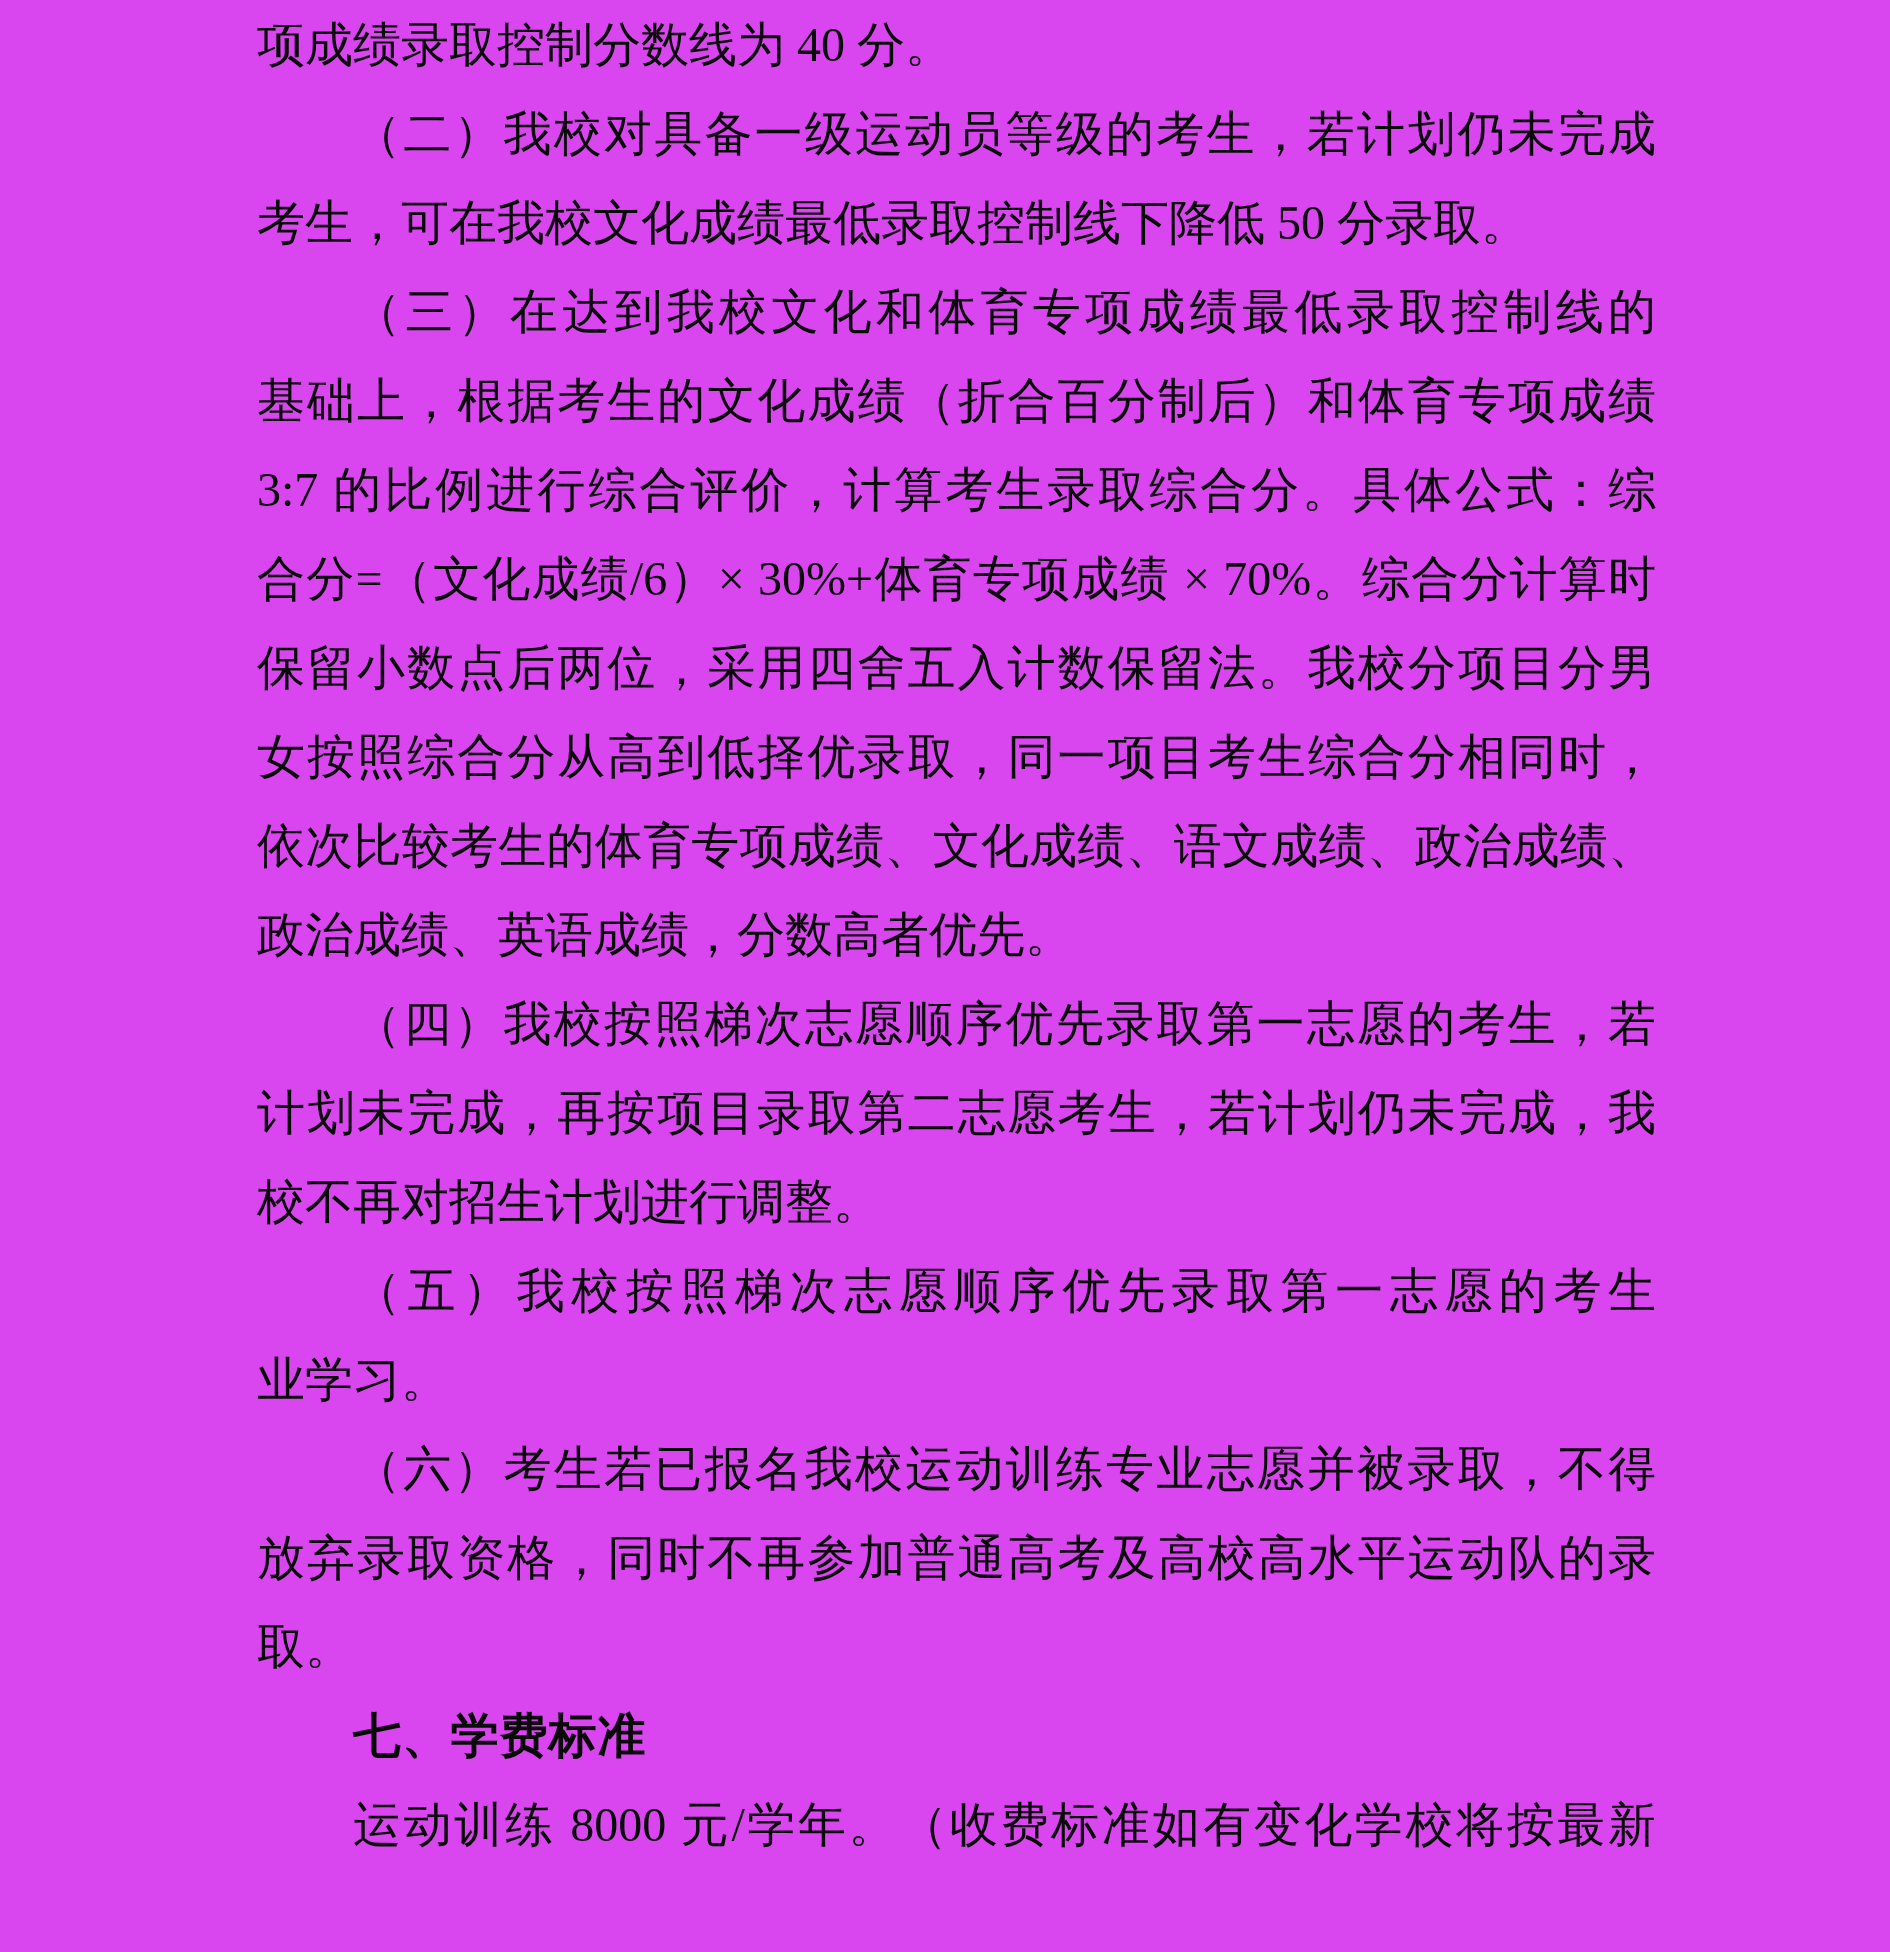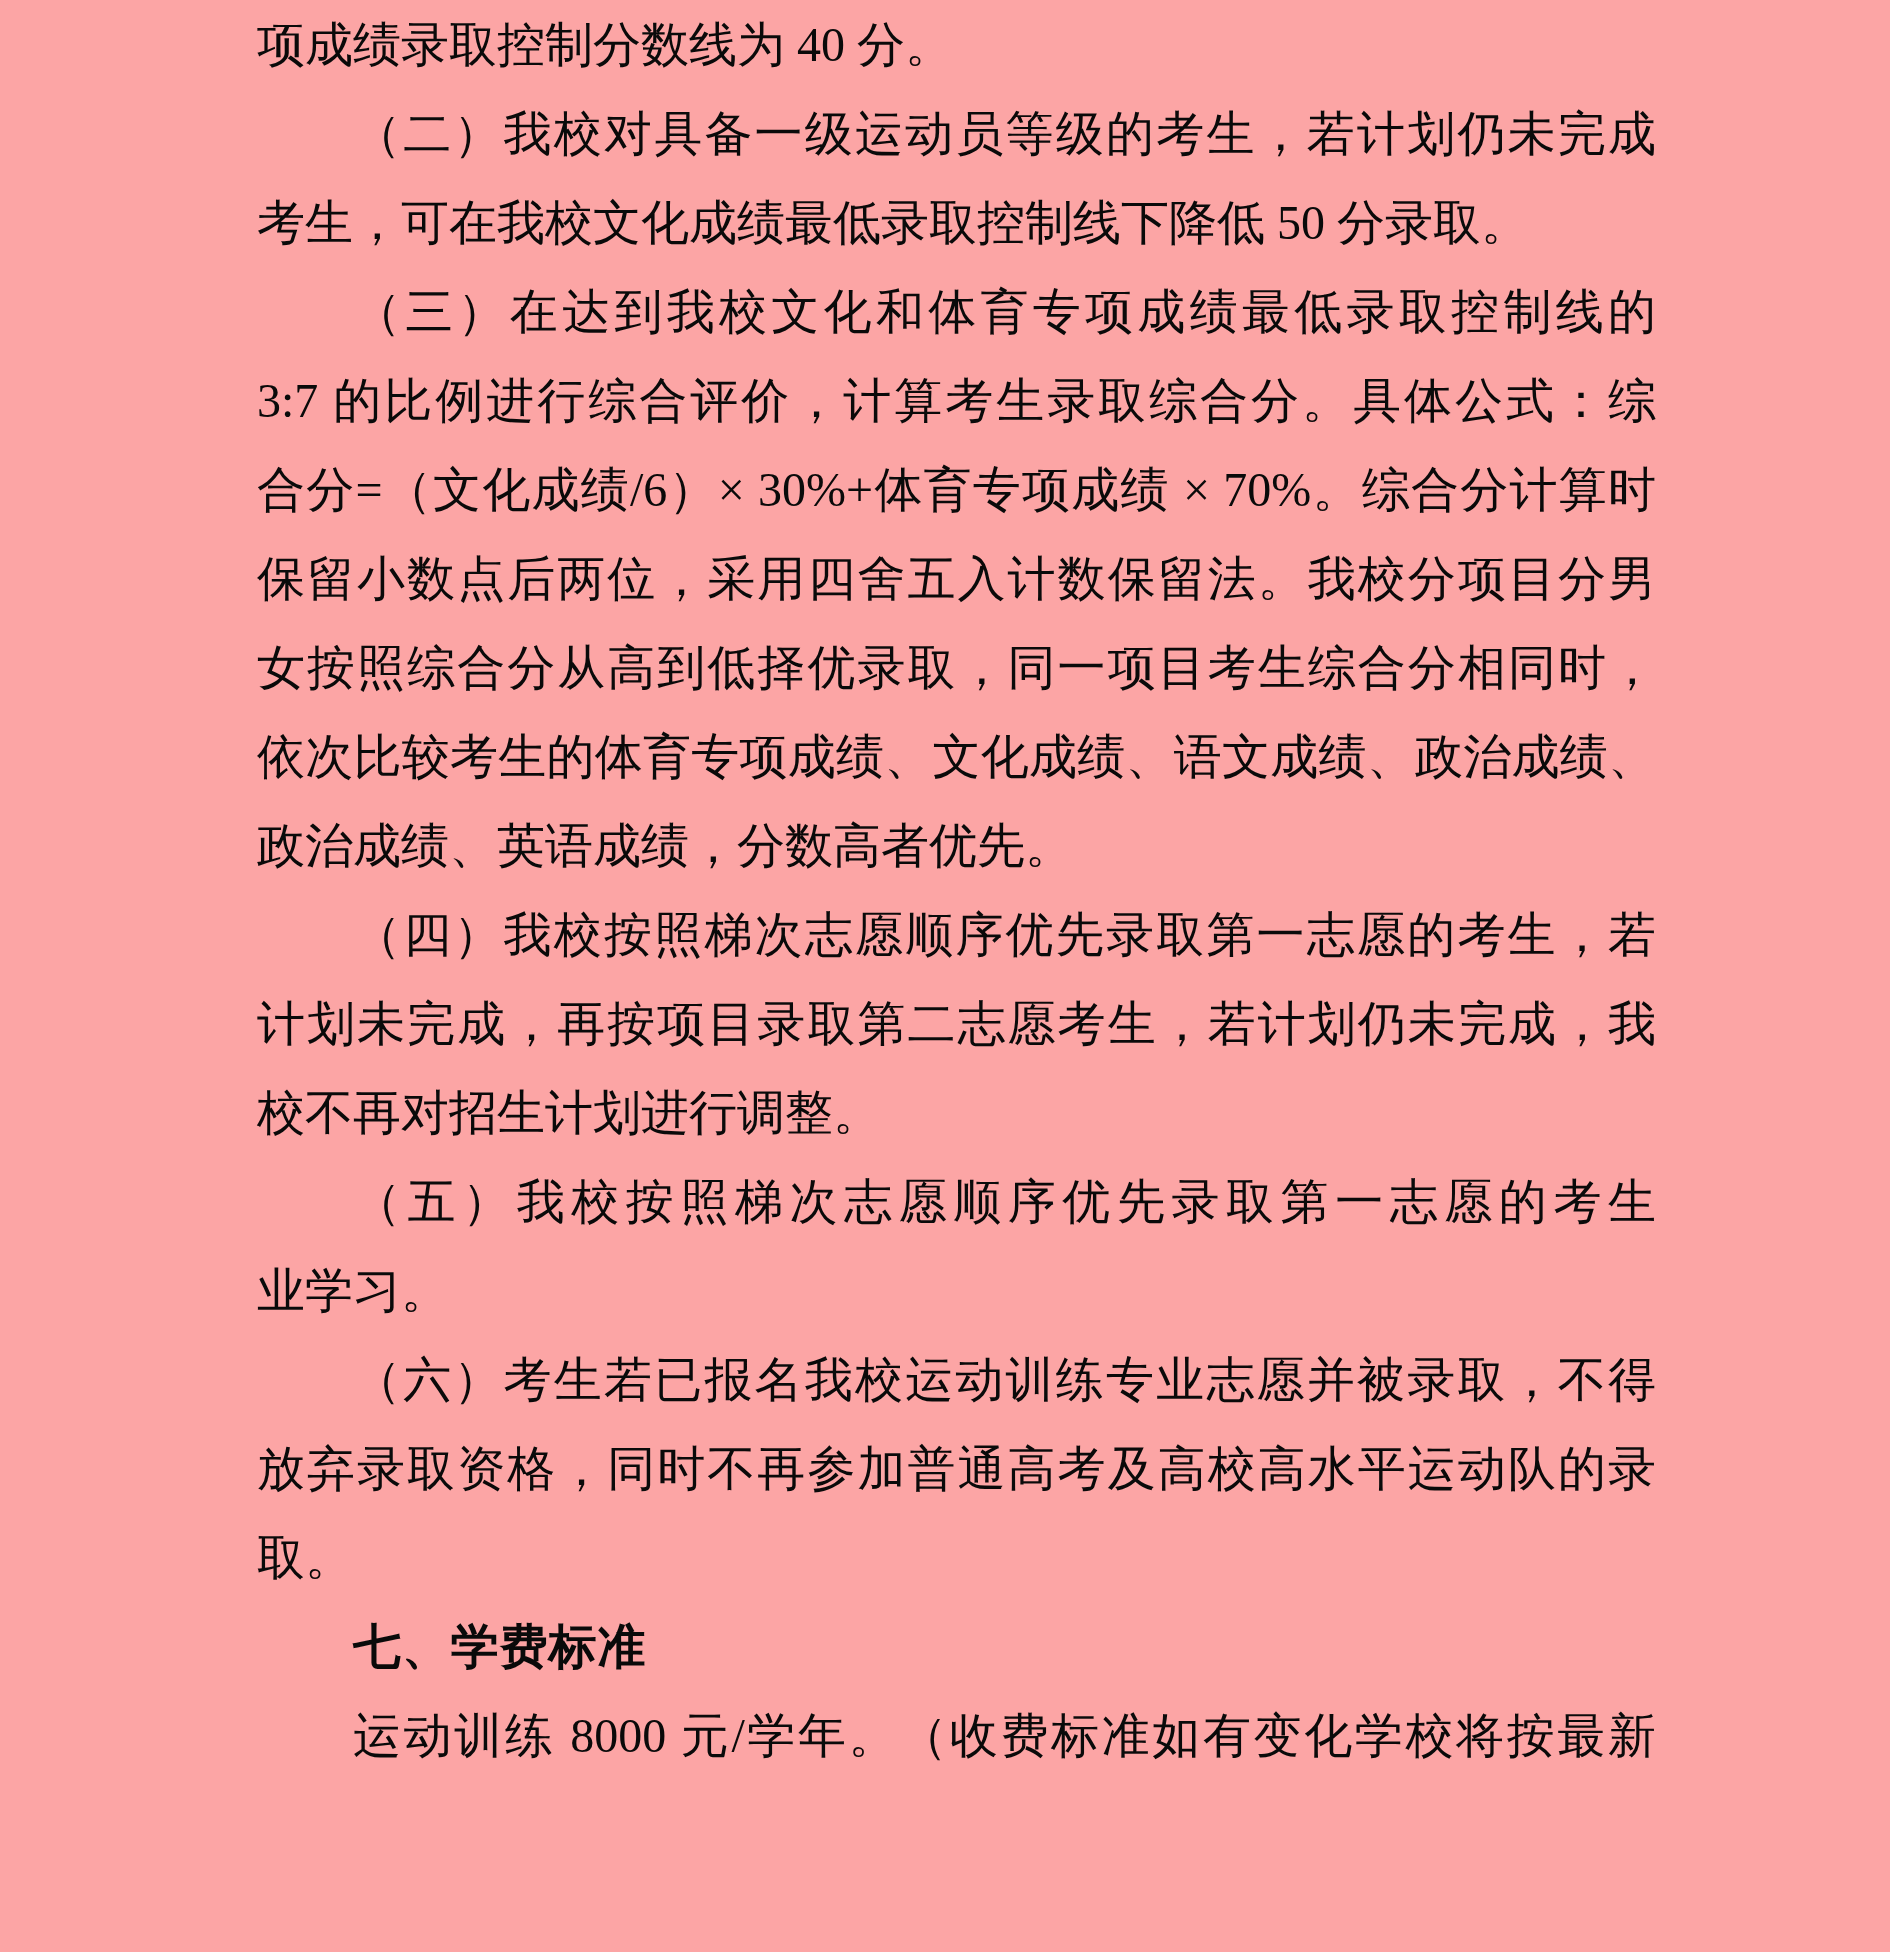--- a/index.html
+++ b/index.html
@@ -47,7 +47,7 @@
 </head>
 <body>
 
-<div class="page" style="background: #fca5a5; color: rgb(10, 10, 10);">
+<div class="page" style="background: #d946ef; color: rgb(10, 10, 10);">
   <div class="content" id="lines">
       <div class="line">项成绩录取控制分数线为 40 分。</div>
       <div class="line justify indent">（二）我校对具备一级运动员等级的考生，若计划仍未完成</div>

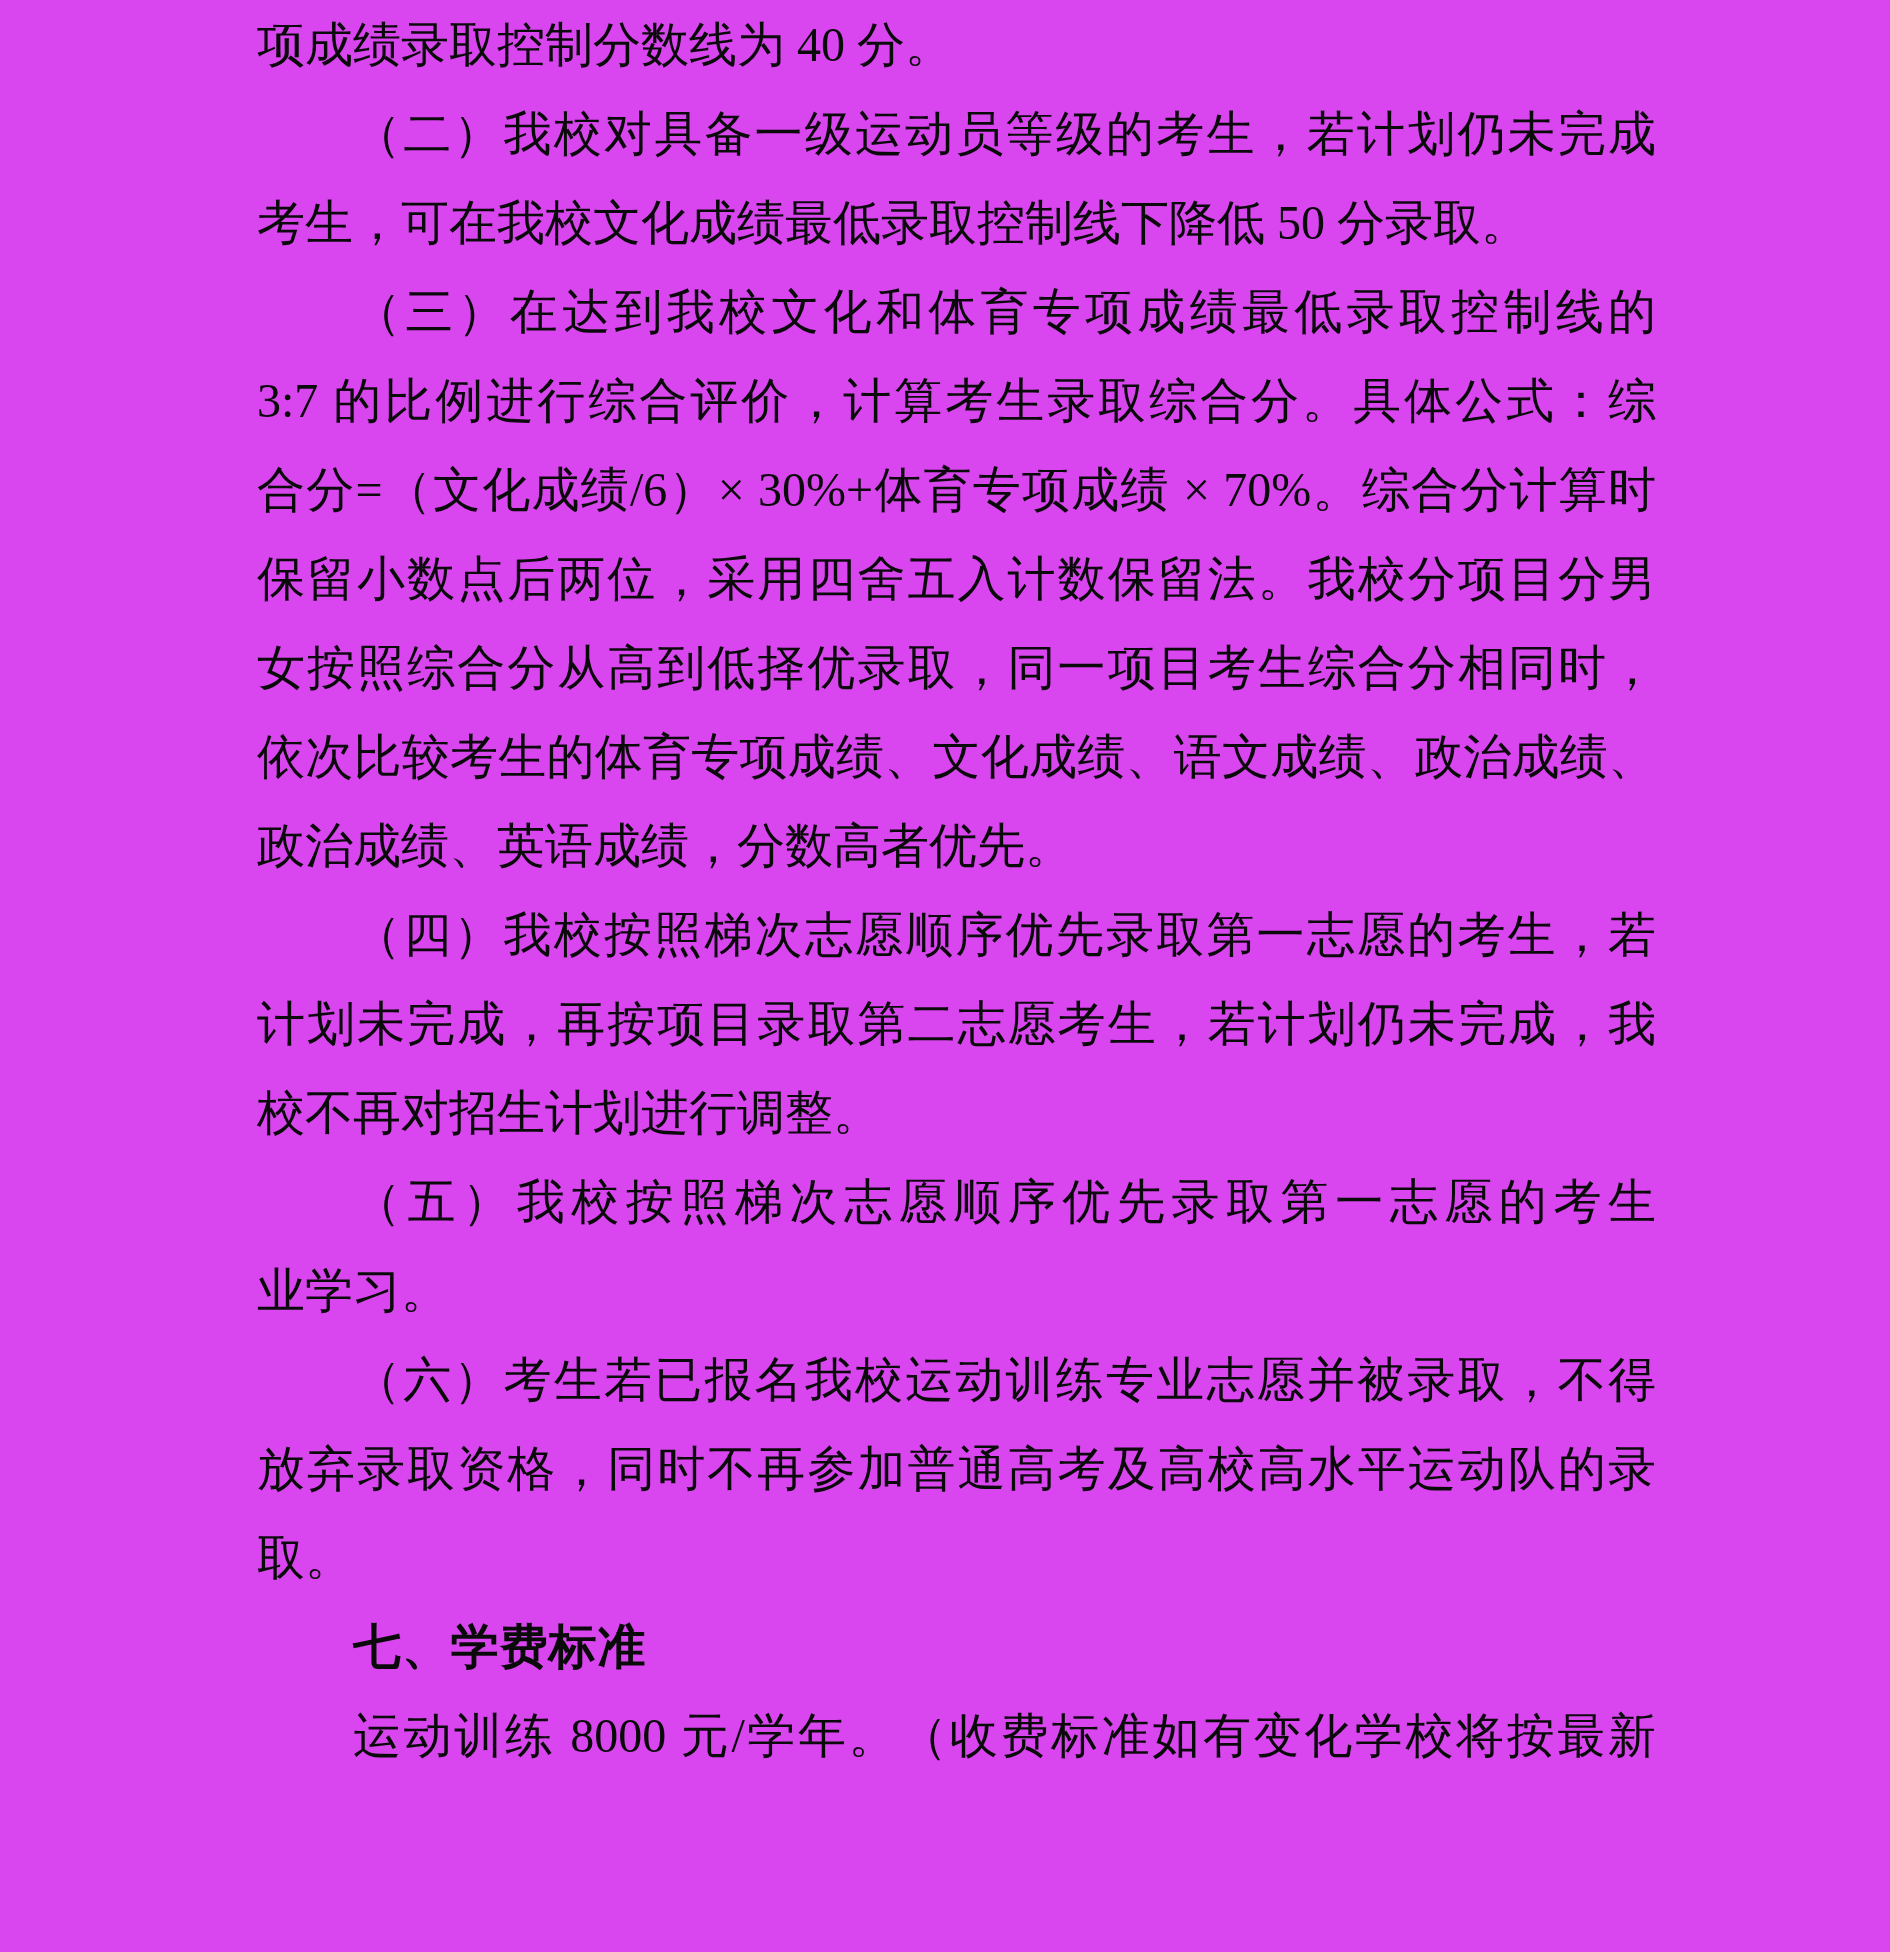--- a/index.html
+++ b/index.html
@@ -53,6 +53,7 @@
       <div class="line justify indent">（二）我校对具备一级运动员等级的考生，若计划仍未完成</div>
       <div class="line">考生，可在我校文化成绩最低录取控制线下降低 50 分录取。</div>
       <div class="line justify indent">（三）在达到我校文化和体育专项成绩最低录取控制线的</div>
+      <div class="line justify">基础上，根据考生的文化成绩（折合百分制后）和体育专项成绩</div>
       <div class="line justify">3:7 的比例进行综合评价，计算考生录取综合分。具体公式：综</div>
       <div class="line justify">合分=（文化成绩/6）× 30%+体育专项成绩 × 70%。综合分计算时</div>
       <div class="line justify">保留小数点后两位，采用四舍五入计数保留法。我校分项目分男</div>

